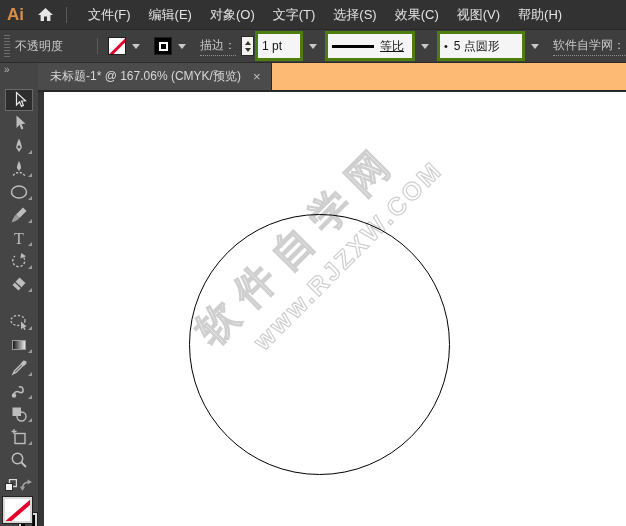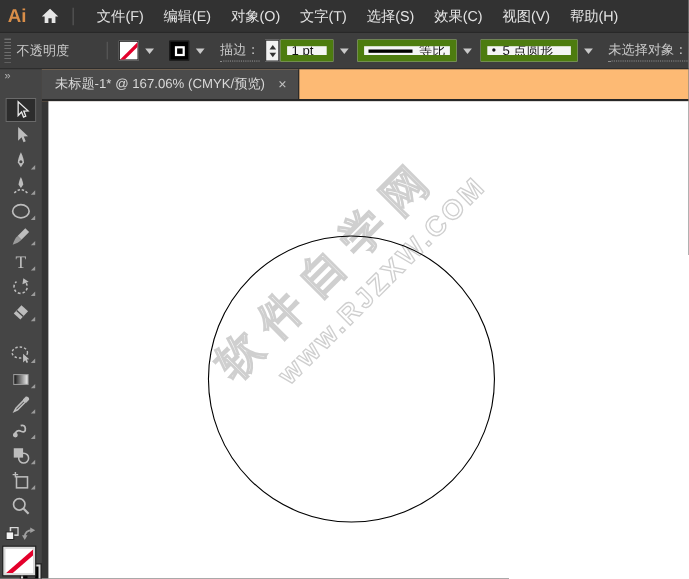--- a/index.html
+++ b/index.html
@@ -54,7 +54,7 @@
   .stepper .up   { width:0; height:0; border-left:3.5px solid transparent; border-right:3.5px solid transparent; border-bottom:4px solid #333; }
   .stepper .down { width:0; height:0; border-left:3.5px solid transparent; border-right:3.5px solid transparent; border-top:4px solid #333; }
   .field {
-    height:20px; background:#f5f5f5; border:6px solid #4d7c0f; color:#141414; font-size:12px;
+    height:30px; background:#f5f5f5; border:3px solid #4d7c0f; color:#141414; font-size:12px;
     display:flex; align-items:center; padding:0 4px; white-space:nowrap; overflow:hidden;
   }
   .field-pt { width:48px; margin-left:1px; }

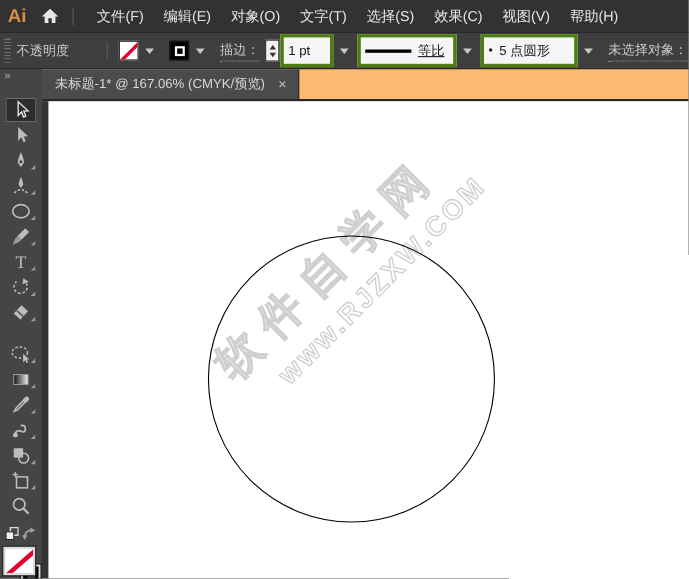--- a/index.html
+++ b/index.html
@@ -192,7 +192,7 @@
       <span class="chev"></span>
     </span>
 
-  <span class="cb-label">未选择对象：</span>
+  <span class="cb-label">软件自学网：</span>
   <span class="field field-opacity">100%</span>
 </div>
 

